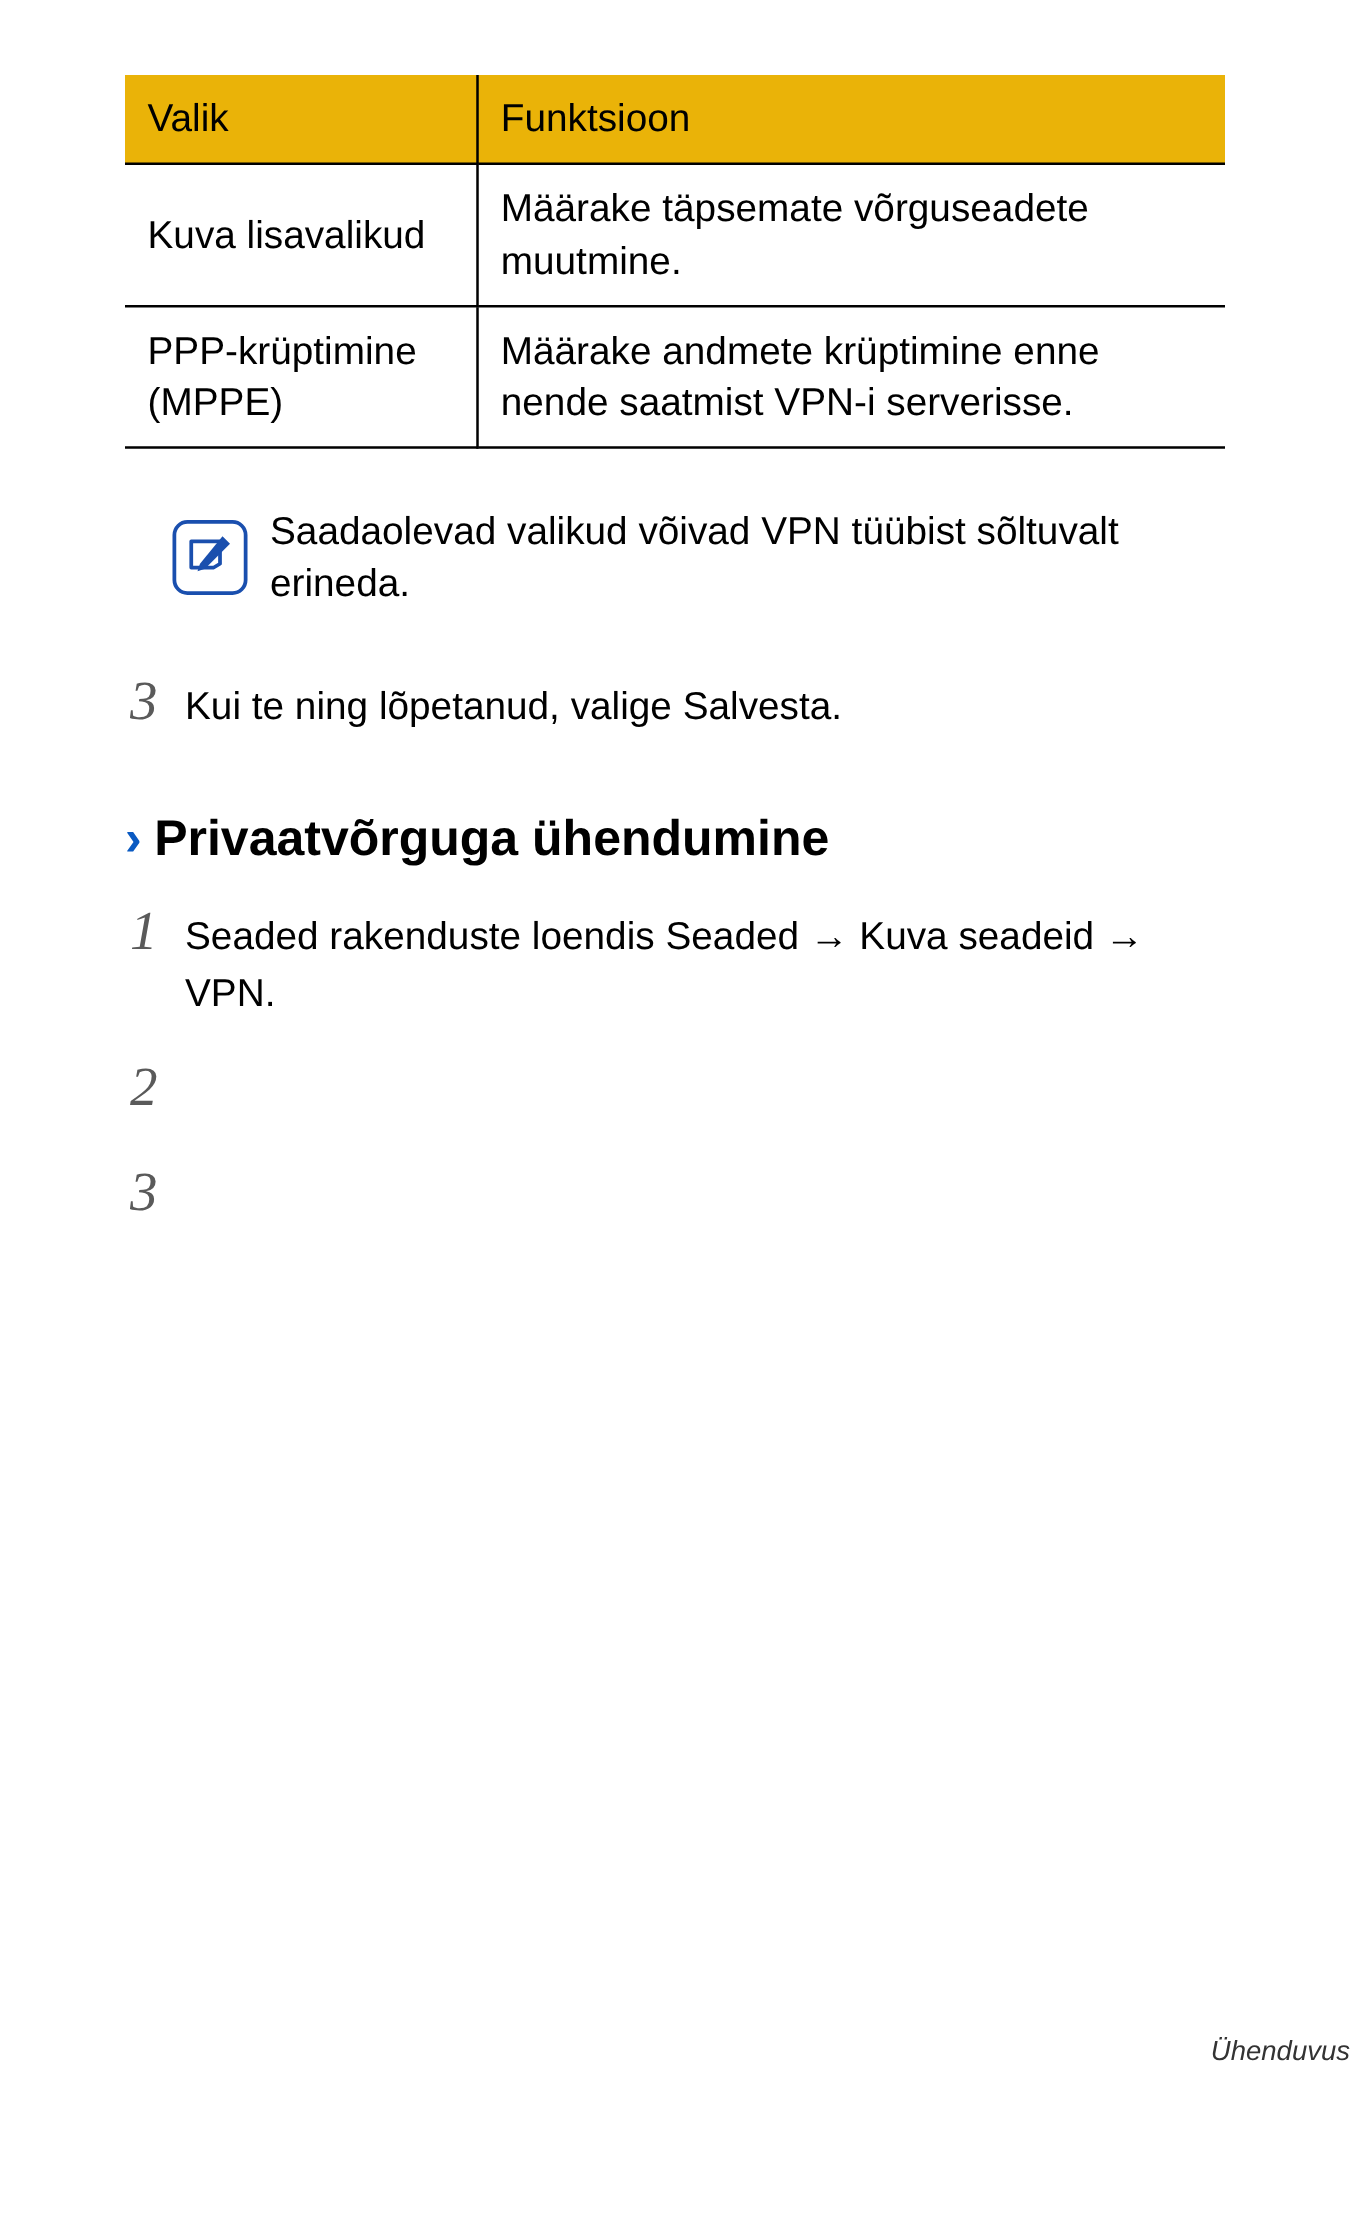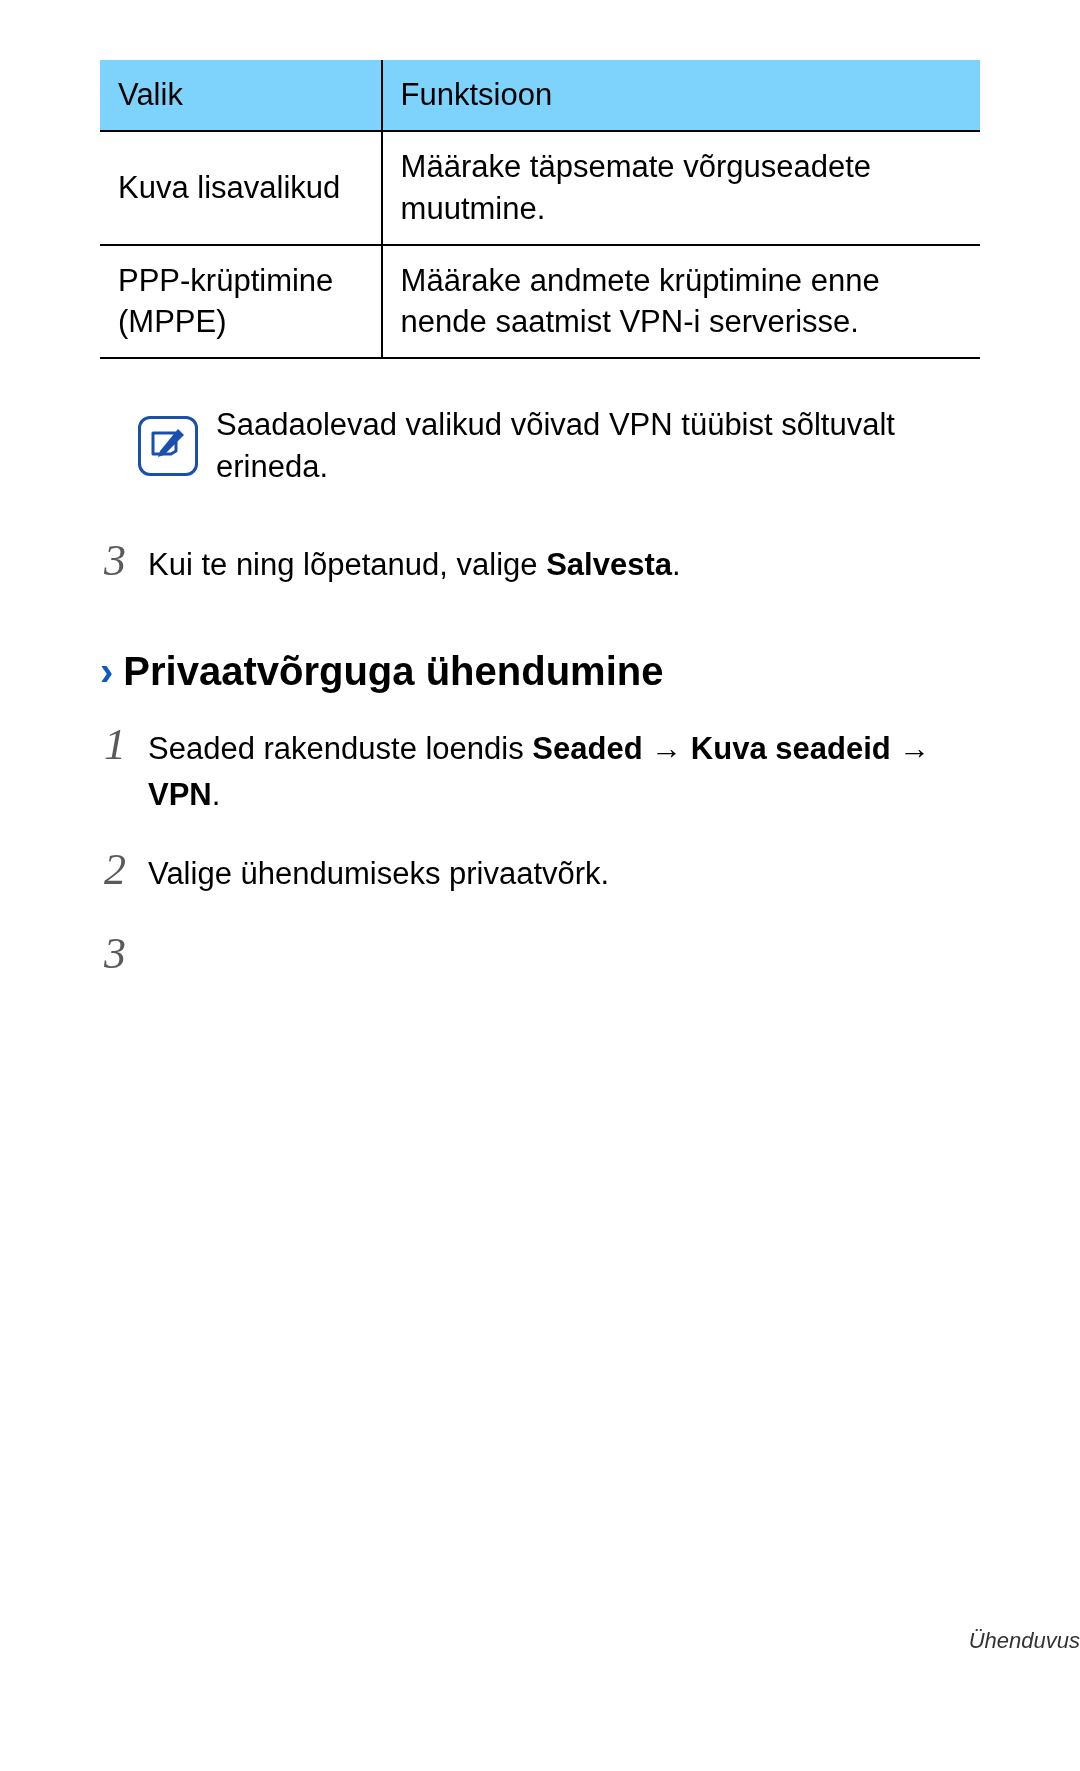--- a/index.html
+++ b/index.html
@@ -7,7 +7,7 @@
   .page { width: 1080px; height: 1771px; position: relative; padding: 60px 100px 0 100px; }
   table { width: 100%; border-collapse: collapse; font-size: 31px; }
   table th, table td { border-bottom: 2px solid #000; padding: 14px 18px; text-align: left; vertical-align: middle; line-height: 1.35; }
-  table th { background: #7dd3fc; font-weight: normal; }
+  table th { background: #eab308; font-weight: normal; }
   table .col1 { width: 32%; border-right: 2px solid #000; }
   .note { display: flex; align-items: center; gap: 18px; margin-top: 45px; font-size: 31px; line-height: 1.35; padding-left: 38px; }
   .note-icon { flex-shrink: 0; width: 60px; height: 60px; border: 3px solid #1a4fae; border-radius: 12px; display: flex; align-items: center; justify-content: center; }

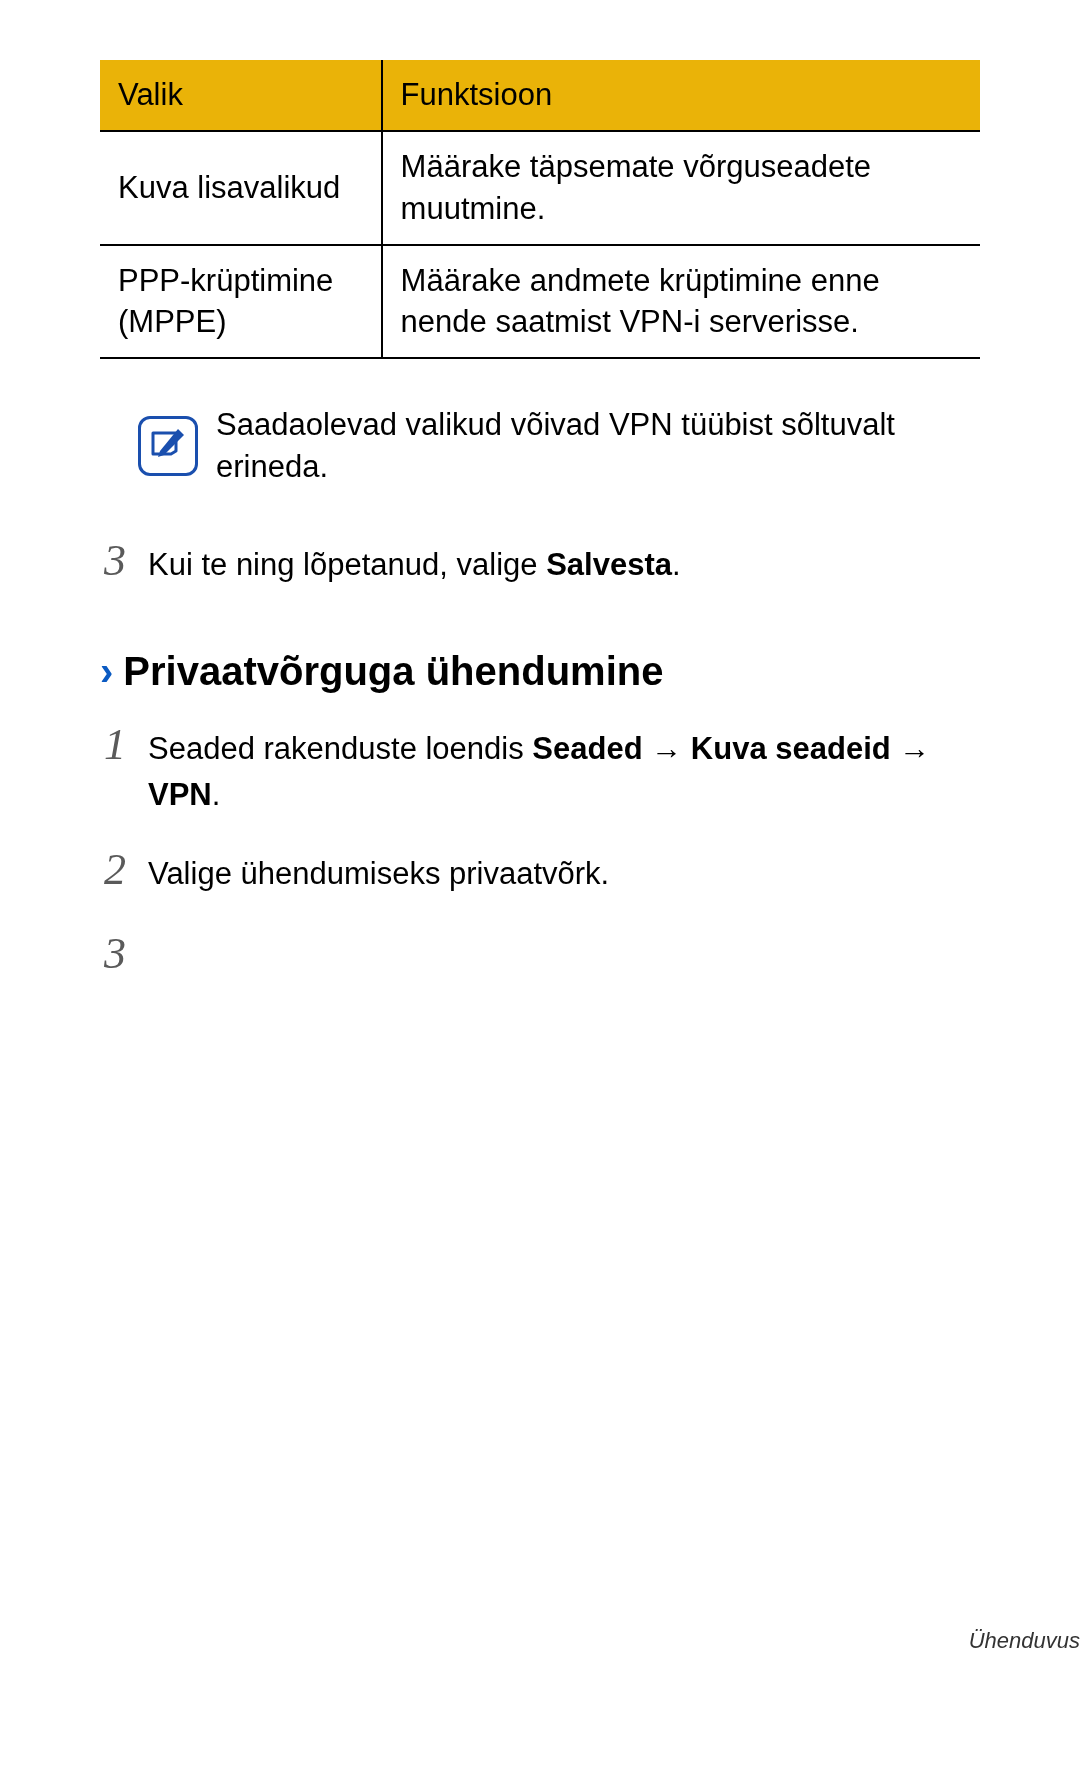--- a/index.html
+++ b/index.html
@@ -18,7 +18,7 @@
   .heading { display: flex; align-items: baseline; gap: 10px; margin-top: 55px; margin-bottom: 10px; }
   .heading-chevron { color: #0a5ac2; font-size: 40px; font-weight: bold; }
   .heading-text { font-size: 40px; font-weight: bold; }
-  .bold { font-weight: bold; }
+  .bold { font-weight: normal; }
   .footer { position: absolute; bottom: 64px; left: 0; width: 100%; text-align: right; }
   .footer-label { font-style: italic; font-size: 22px; margin-bottom: 10px; color: #333; }
   .page-num { display: inline-block; font-style: italic; font-size: 26px; color: #fff; position: relative; padding: 6px 20px; }

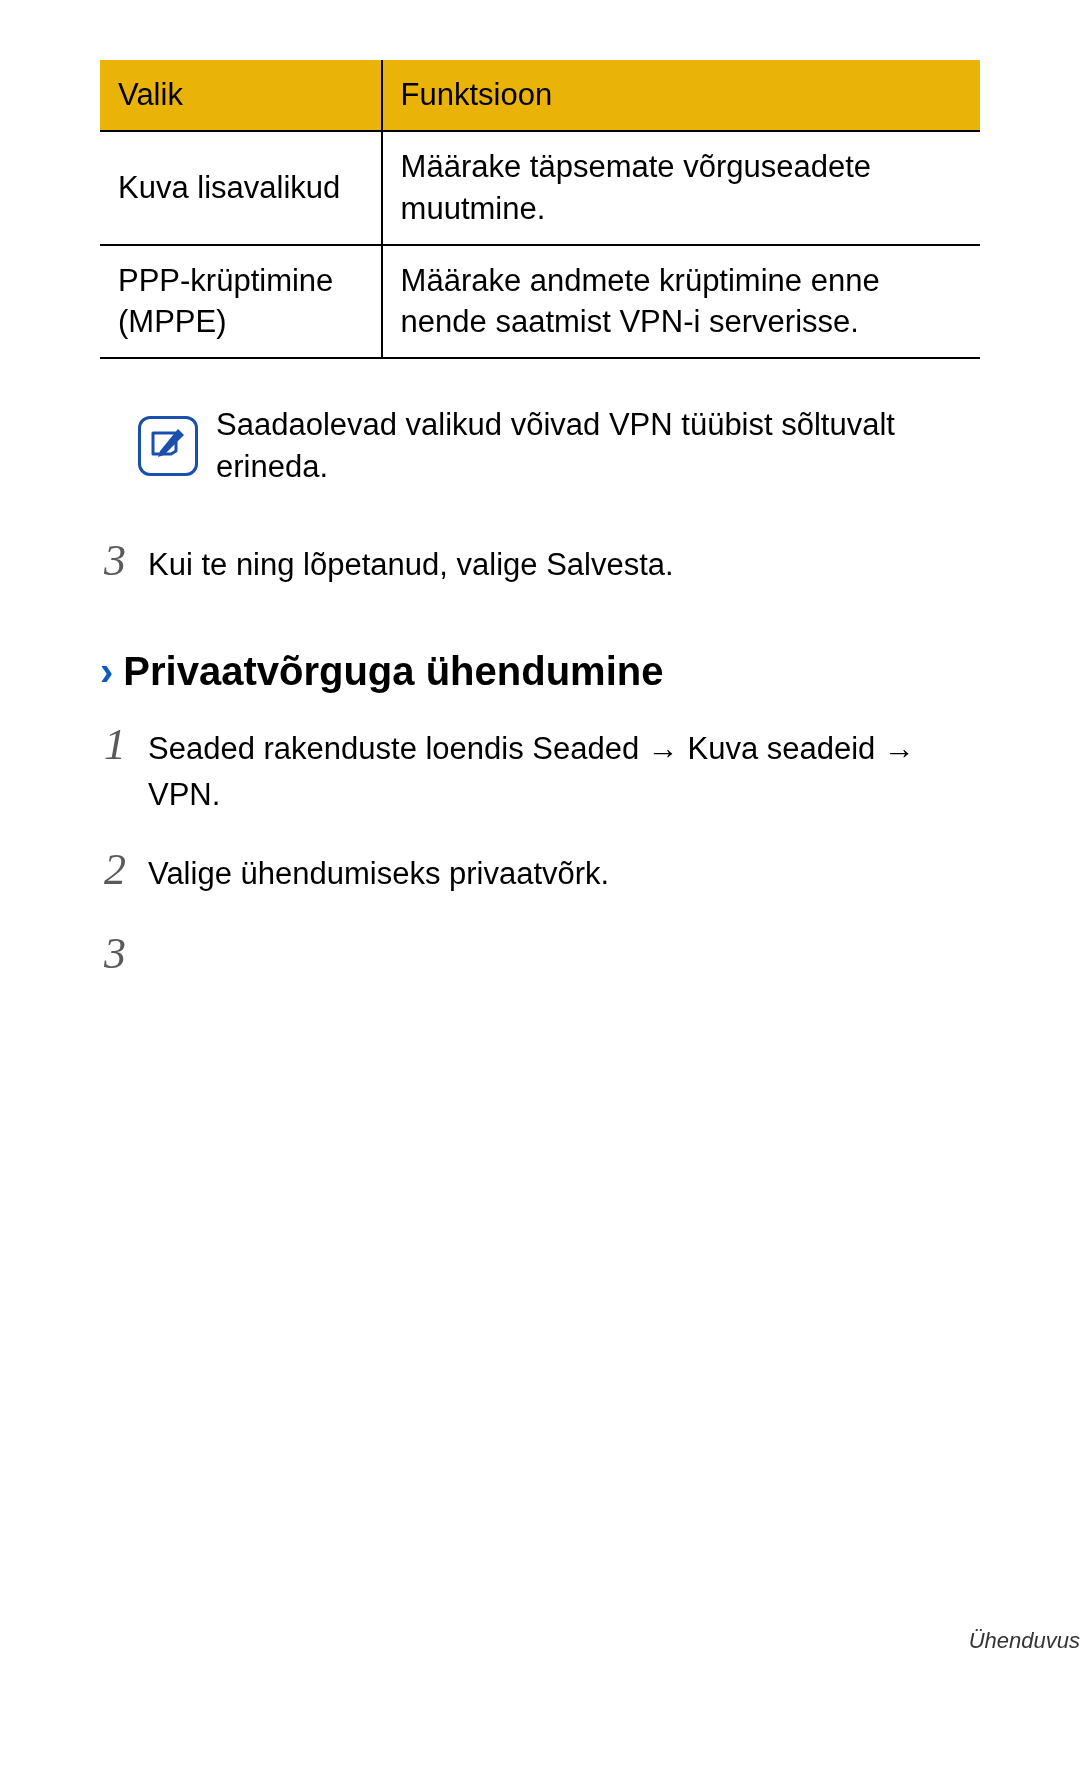--- a/index.html
+++ b/index.html
@@ -78,7 +78,6 @@
     </div>
     <div class="step">
       <span class="step-num">2</span>
-      <span><span>Valige ühendumiseks privaatvõrk.</span></span>
     </div>
     <div class="step">
       <span class="step-num">3</span>

